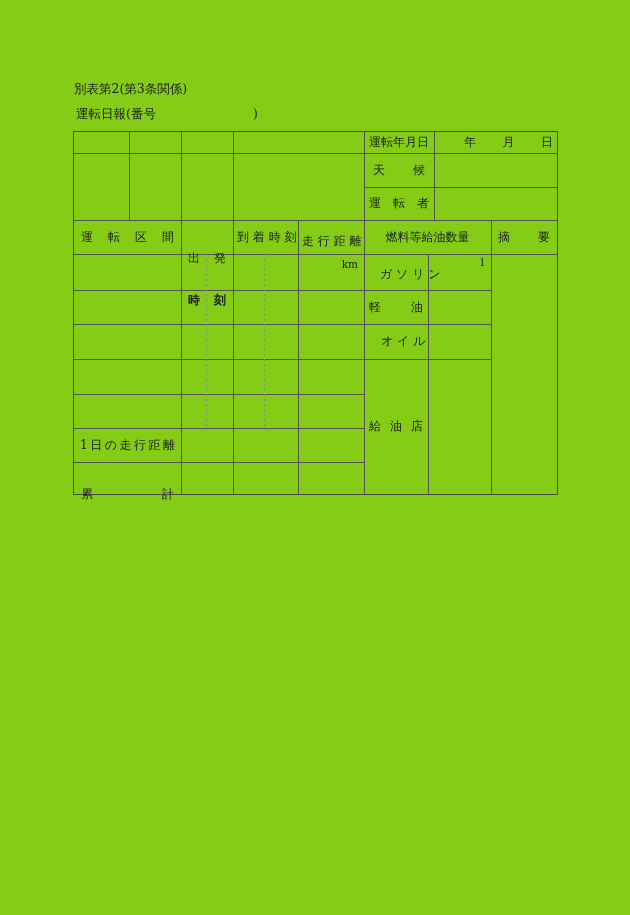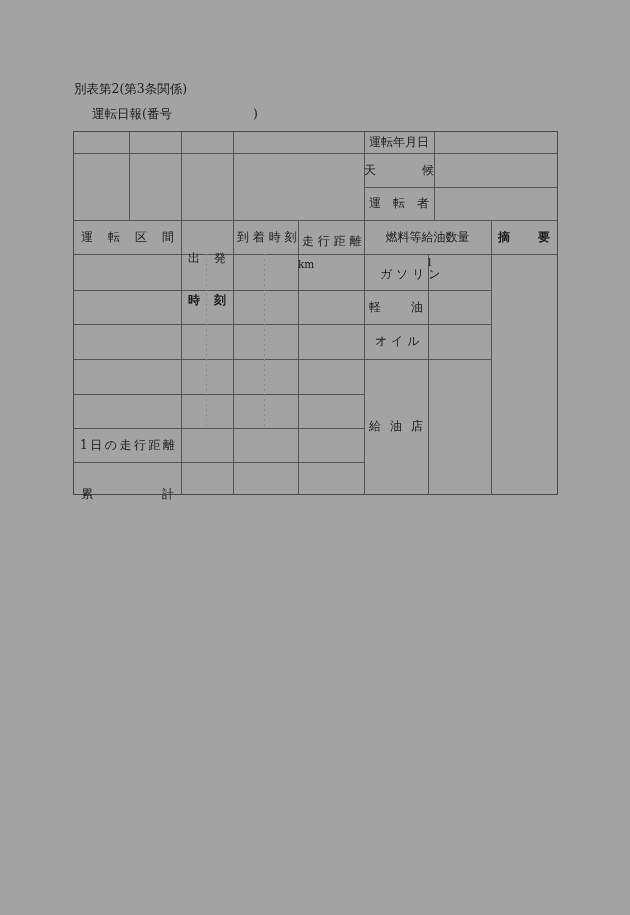--- a/index.html
+++ b/index.html
@@ -3,7 +3,7 @@
 <meta charset="utf-8">
 <style>
   html,body{margin:0;padding:0;background:#fdfdfd;}
-  .page{position:relative;width:630px;height:915px;background:#a3a3a3;
+  .page{position:relative;width:630px;height:915px;background:#84cc16;
         font-family:"DejaVu Serif","Liberation Serif",serif;color:#1b1b1b;overflow:hidden;}
   .title{position:absolute;font-size:12.5px;white-space:pre;}
   .tbl{position:absolute;left:73px;top:131px;width:483px;height:362px;

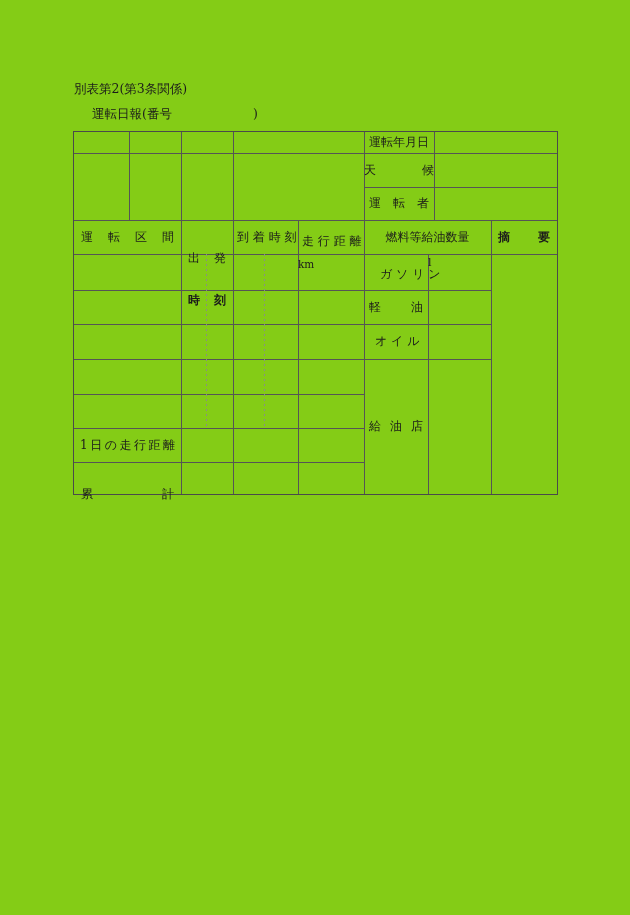--- a/index.html
+++ b/index.html
@@ -23,7 +23,7 @@
 <div class="page">
 
   <div class="title" style="left:74px;top:81px;">別表第2(第3条関係)</div>
-  <div class="title" style="left:92px;top:106px;">運転日報(番号</div>
+  <div class="title" style="left:76px;top:106px;">運転日報(番号</div>
   <div class="title" style="left:253px;top:106px;">)</div>
 
   <div class="tbl">

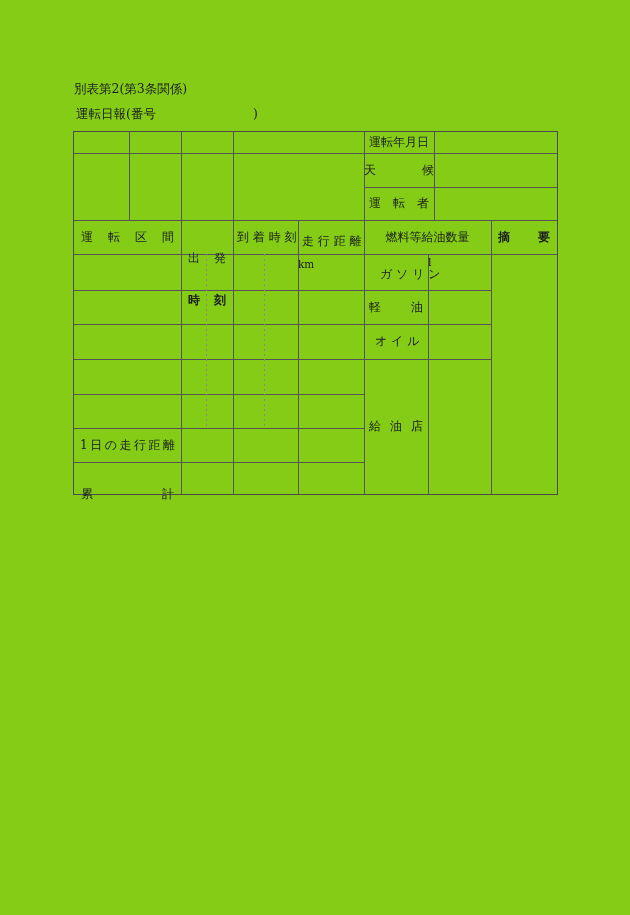--- a/index.html
+++ b/index.html
@@ -52,6 +52,7 @@
     <div class="vdot" style="left:190px;top:122px;height:174px;"></div>
 
     <div class="cell ctr" style="left:290px;top:0;width:70px;height:21px;line-height:21px;">運転年月日</div>
+    <div class="cell just" style="left:360px;top:0;width:123px;height:21px;line-height:21px;padding:0 4px 0 30px;">年 月 日</div>
     <div class="cell just" style="left:290px;top:21px;width:70px;height:34px;line-height:34px;padding:0 0;">天 候</div>
     <div class="cell" style="left:360px;top:21px;width:123px;height:34px;"></div>
     <div class="cell just" style="left:290px;top:55px;width:70px;height:33px;line-height:33px;padding:0 5px;">運 転 者</div>

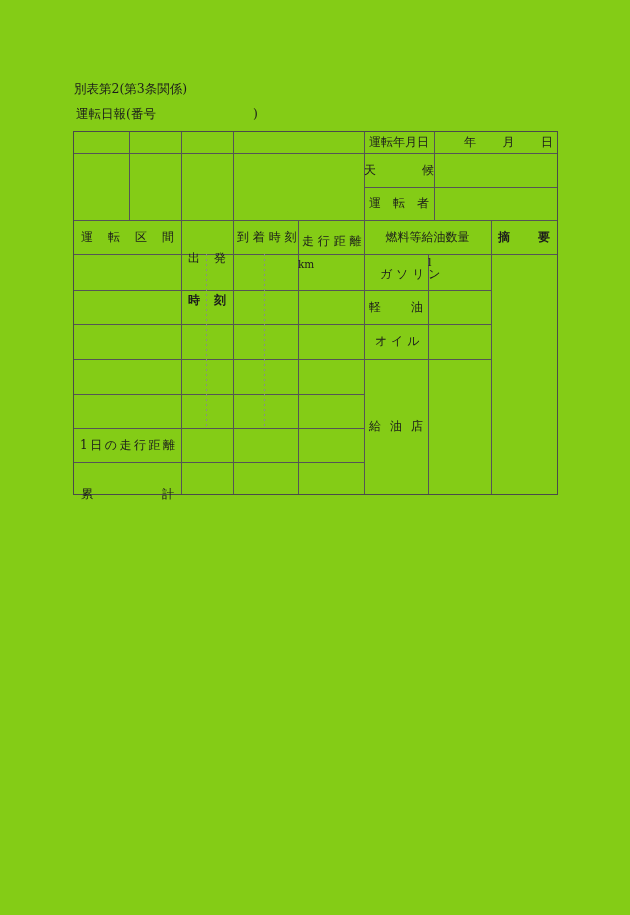--- a/index.html
+++ b/index.html
@@ -53,7 +53,7 @@
 
     <div class="cell ctr" style="left:290px;top:0;width:70px;height:21px;line-height:21px;">運転年月日</div>
     <div class="cell just" style="left:360px;top:0;width:123px;height:21px;line-height:21px;padding:0 4px 0 30px;">年 月 日</div>
-    <div class="cell just" style="left:290px;top:21px;width:70px;height:34px;line-height:34px;padding:0 0;">天 候</div>
+    <div class="cell just" style="left:290px;top:21px;width:70px;height:34px;line-height:34px;padding:0 9px;">天 候</div>
     <div class="cell" style="left:360px;top:21px;width:123px;height:34px;"></div>
     <div class="cell just" style="left:290px;top:55px;width:70px;height:33px;line-height:33px;padding:0 5px;">運 転 者</div>
     <div class="cell" style="left:360px;top:55px;width:123px;height:33px;"></div>

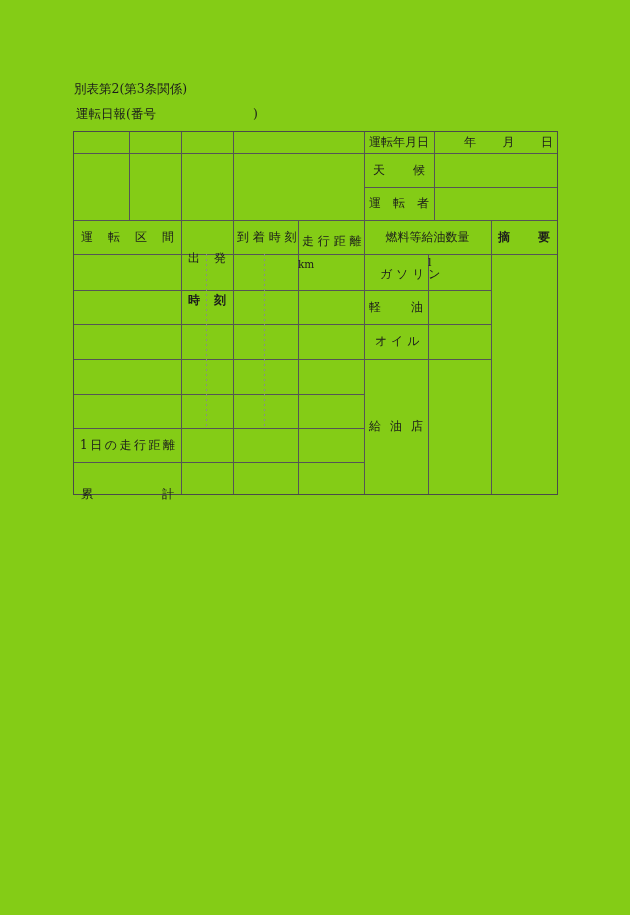--- a/index.html
+++ b/index.html
@@ -66,7 +66,7 @@
     <div class="cell just" style="left:159px;top:88px;width:65px;height:34px;line-height:34px;padding:0 4px;">到 着 時 刻</div>
     <div class="cell just" style="left:224px;top:84px;width:66px;height:34px;line-height:34px;padding:8px 4px;">走 行 距 離</div>
     <div class="cell ctr" style="left:290px;top:88px;width:127px;height:34px;line-height:34px;">燃料等給油数量</div>
-    <div class="cell just" style="left:417px;top:88px;width:66px;height:34px;line-height:34px;padding:0 7px;font-weight:bold;">摘 要</div>
+    <div class="cell just" style="left:417px;top:88px;width:66px;height:34px;line-height:34px;padding:0 7px;">摘 要</div>
 
     <div class="cell" style="left:0;top:122px;width:290px;height:36px;"></div>
     <div class="cell" style="left:0;top:158px;width:290px;height:34px;"></div>

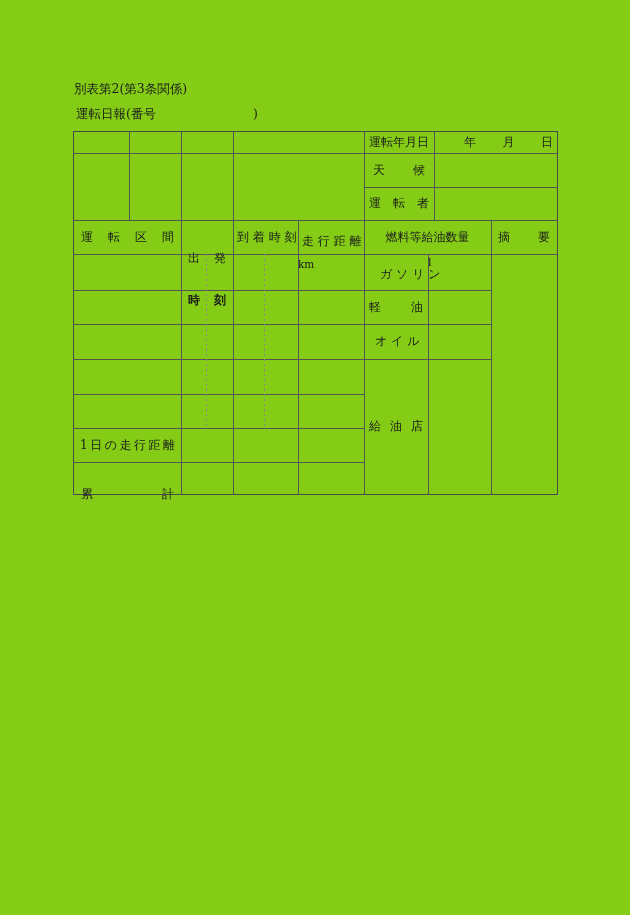--- a/index.html
+++ b/index.html
@@ -15,7 +15,7 @@
   .cell{position:absolute;box-sizing:border-box;font-size:12px;white-space:pre;}
   .just{text-align:justify;text-align-last:justify;text-justify:inter-word;}
   .ctr{text-align:center;}
-  .rt{text-align:left;}
+  .rt{text-align:right;}
 </style>
 </head>
 <body>

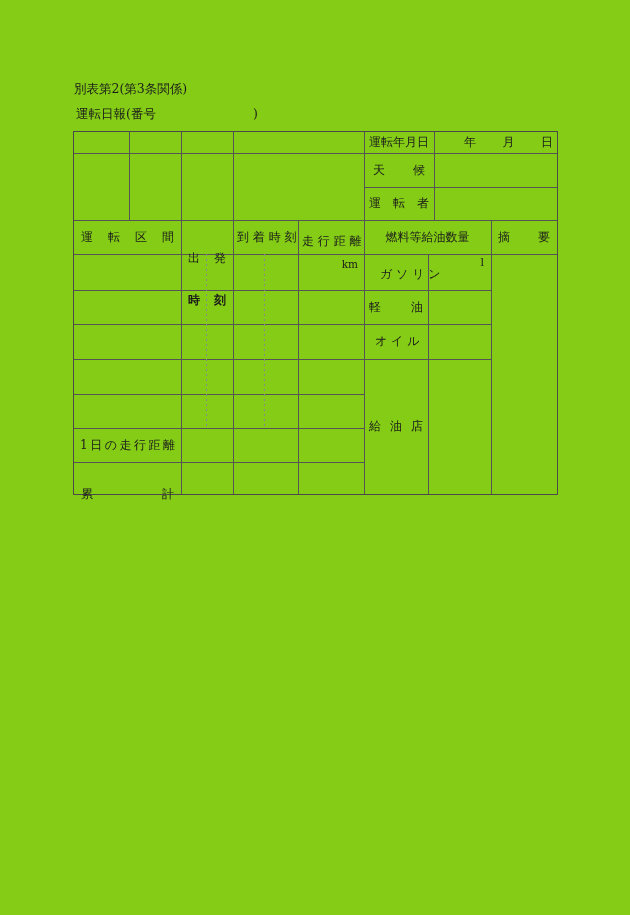--- a/index.html
+++ b/index.html
@@ -80,7 +80,7 @@
     <div class="cell rt" style="left:354px;top:122px;width:63px;height:36px;padding:2px 7px 0 0;font-size:11px;">l</div>
     <div class="cell just" style="left:290px;top:158px;width:64px;height:34px;line-height:34px;padding:0 5px;">軽  油</div>
     <div class="cell" style="left:354px;top:158px;width:63px;height:34px;"></div>
-    <div class="cell just" style="left:290px;top:192px;width:64px;height:35px;line-height:35px;padding:0 11px;">オ イ ル</div>
+    <div class="cell just" style="left:290px;top:192px;width:64px;height:35px;line-height:35px;padding:0 17px;">オ イ ル</div>
     <div class="cell" style="left:354px;top:192px;width:63px;height:35px;"></div>
     <div class="cell just" style="left:290px;top:227px;width:64px;height:135px;line-height:135px;padding:0 5px;">給 油 店</div>
     <div class="cell" style="left:354px;top:227px;width:63px;height:135px;"></div>

